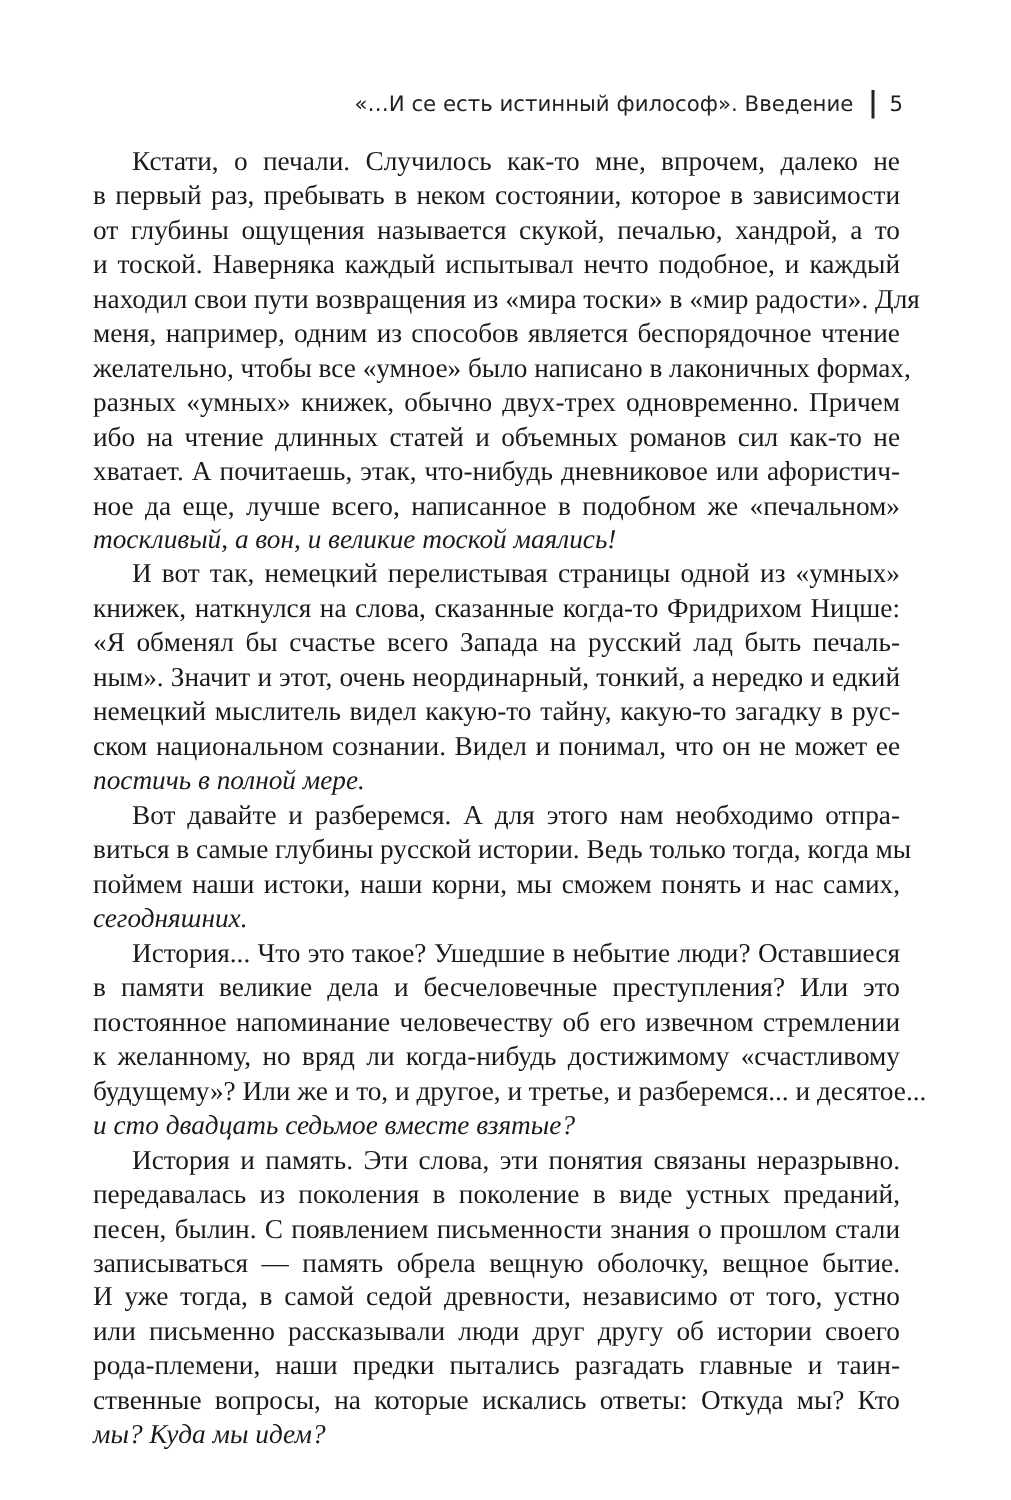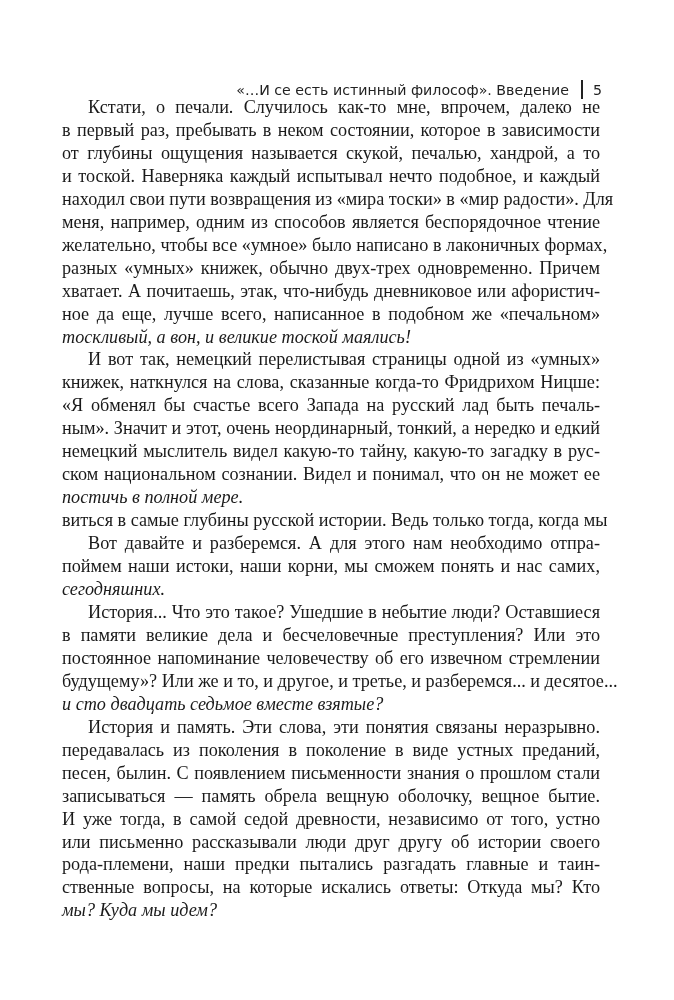--- a/index.html
+++ b/index.html
@@ -24,7 +24,6 @@
     font-size: 14.2px;
     color: #222;
     white-space: nowrap;
-    margin-top: 20px;
   }
   .running-header .sep {
     display: inline-block;

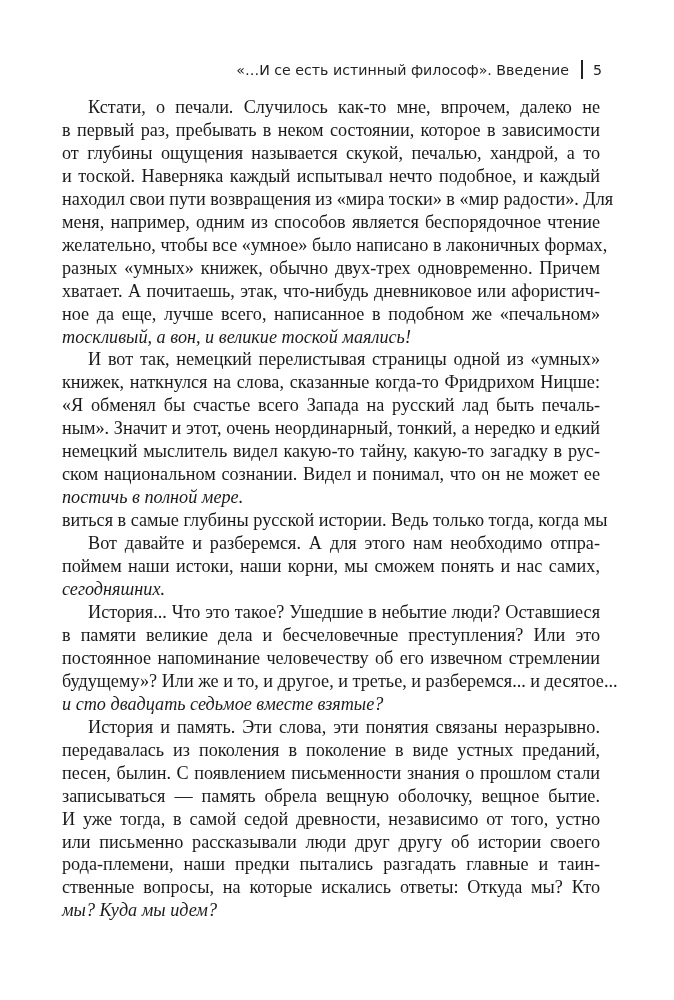--- a/index.html
+++ b/index.html
@@ -76,6 +76,7 @@
       <span class="line">меня, например, одним из способов является беспорядочное чтение</span>
       <span class="line">желательно, чтобы все «умное» было написано в лаконичных формах,</span>
       <span class="line">разных «умных» книжек, обычно двух-трех одновременно. Причем</span>
+      <span class="line">ибо на чтение длинных статей и объемных романов сил как-то не</span>
       <span class="line">хватает. А почитаешь, этак, что-нибудь дневниковое или афористич-</span>
       <span class="line">ное да еще, лучше всего, написанное в подобном же «печальном»</span>
       <span class="line last">тоскливый, а вон, и великие тоской маялись!</span>

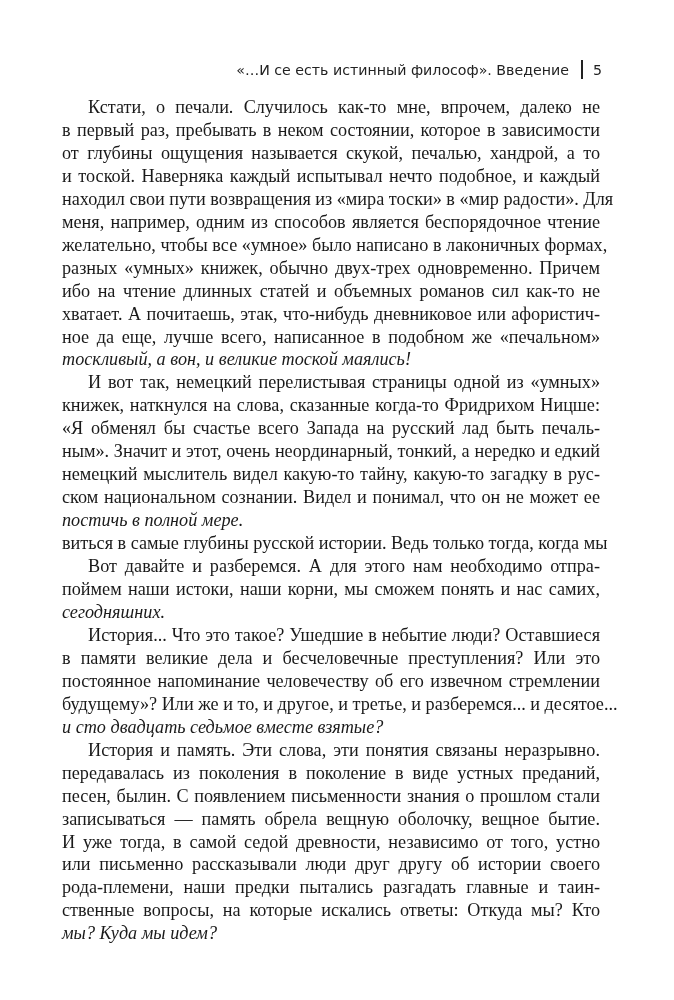--- a/index.html
+++ b/index.html
@@ -91,8 +91,8 @@
       <span class="line last">постичь в полной мере.</span>
     </div>
   <div>
+      <span class="line indent">Вот давайте и разберемся. А для этого нам необходимо отпра-</span>
       <span class="line">виться в самые глубины русской истории. Ведь только тогда, когда мы</span>
-      <span class="line indent">Вот давайте и разберемся. А для этого нам необходимо отпра-</span>
       <span class="line">поймем наши истоки, наши корни, мы сможем понять и нас самих,</span>
       <span class="line last">сегодняшних.</span>
     </div>

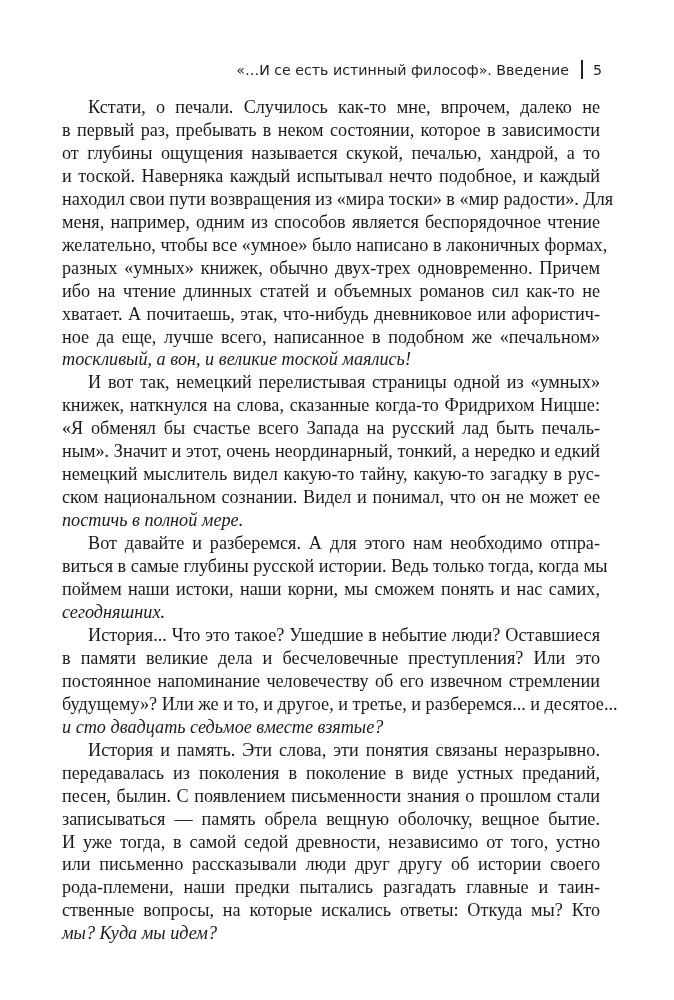--- a/index.html
+++ b/index.html
@@ -100,6 +100,7 @@
       <span class="line indent">История... Что это такое? Ушедшие в небытие люди? Оставшиеся</span>
       <span class="line">в памяти великие дела и бесчеловечные преступления? Или это</span>
       <span class="line">постоянное напоминание человечеству об его извечном стремлении</span>
+      <span class="line">к желанному, но вряд ли когда-нибудь достижимому «счастливому</span>
       <span class="line">будущему»? Или же и то, и другое, и третье, и разберемся... и десятое...</span>
       <span class="line last">и сто двадцать седьмое вместе взятые?</span>
     </div>

